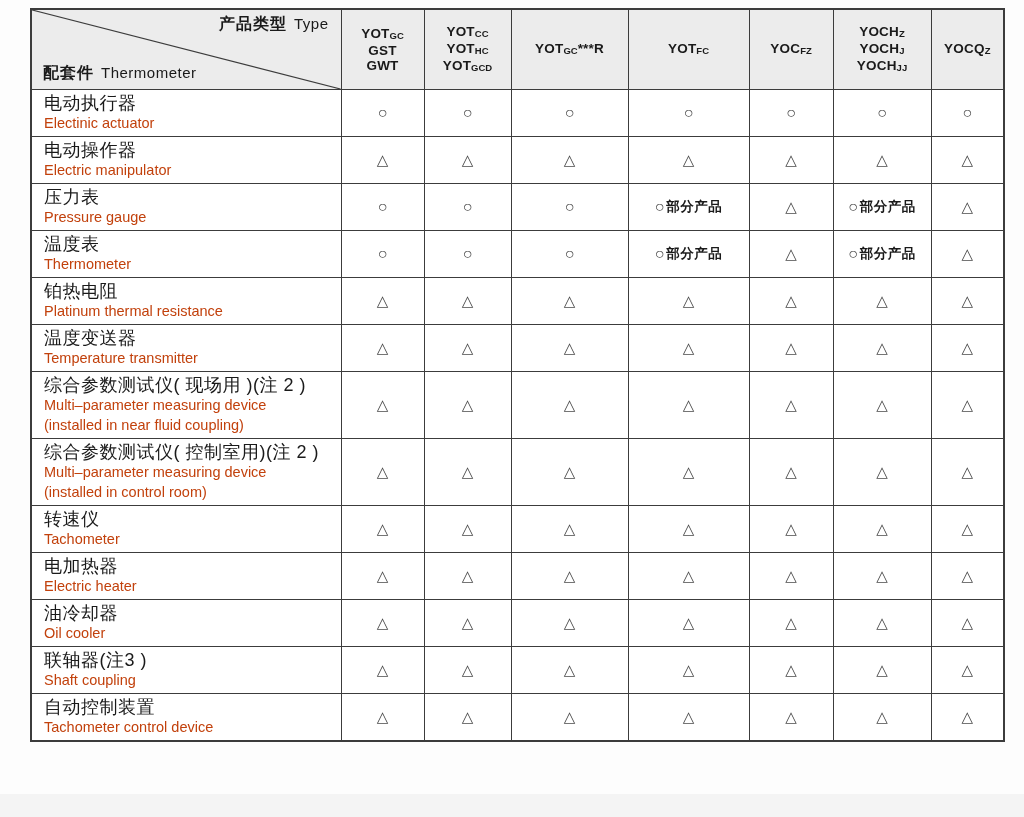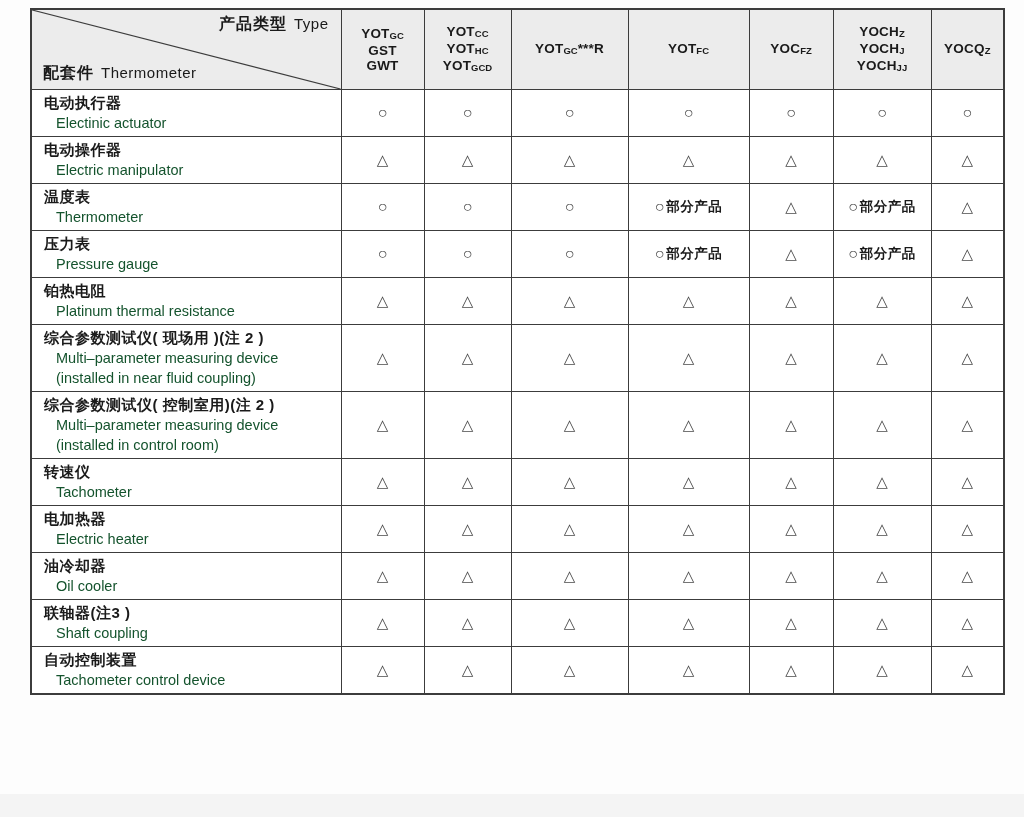--- a/index.html
+++ b/index.html
@@ -64,8 +64,8 @@
     background:#fff;
   }
   .label-cell .zh{
-    font-weight:bold;
-    font-size:15px;
+    font-weight:normal;
+    font-size:18px;
     line-height:20px;
     letter-spacing:.5px;
   }

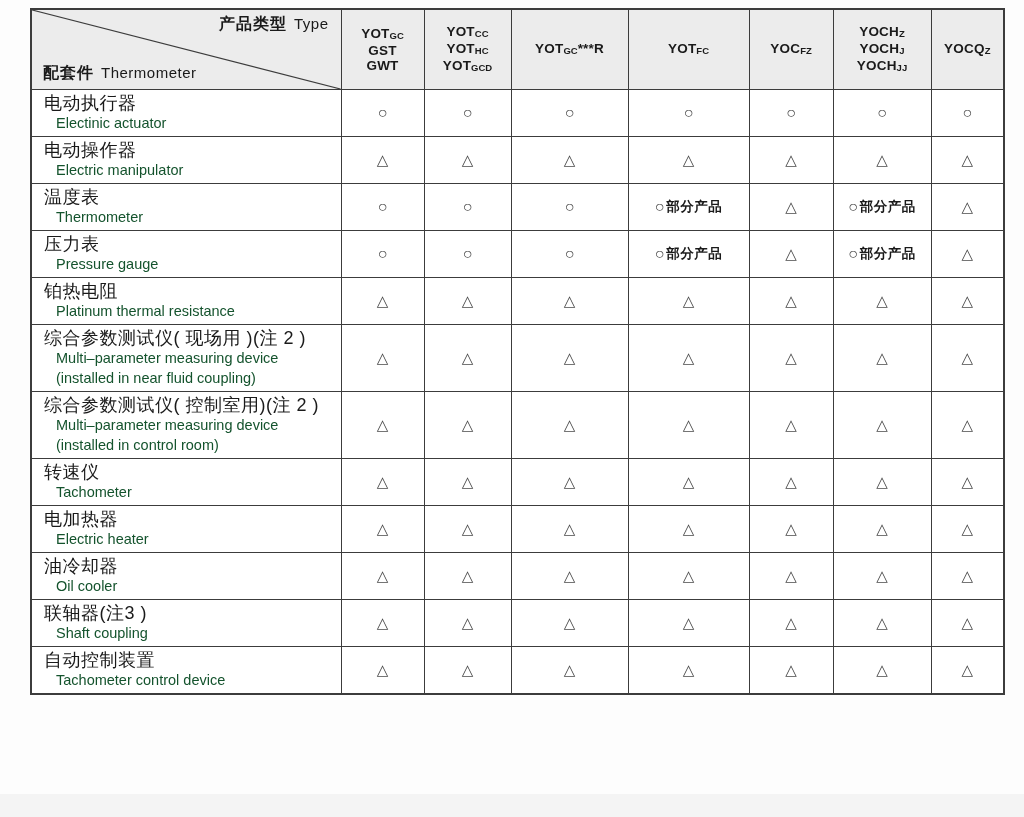--- a/index.html
+++ b/index.html
@@ -72,8 +72,7 @@
   .label-cell .en{
     font-size:14.5px;
     line-height:20px;
-    color:#14532d;
-    margin-left:12px;
+    color:#c2410c;
   }
   td.sym-cell{
     text-align:center;

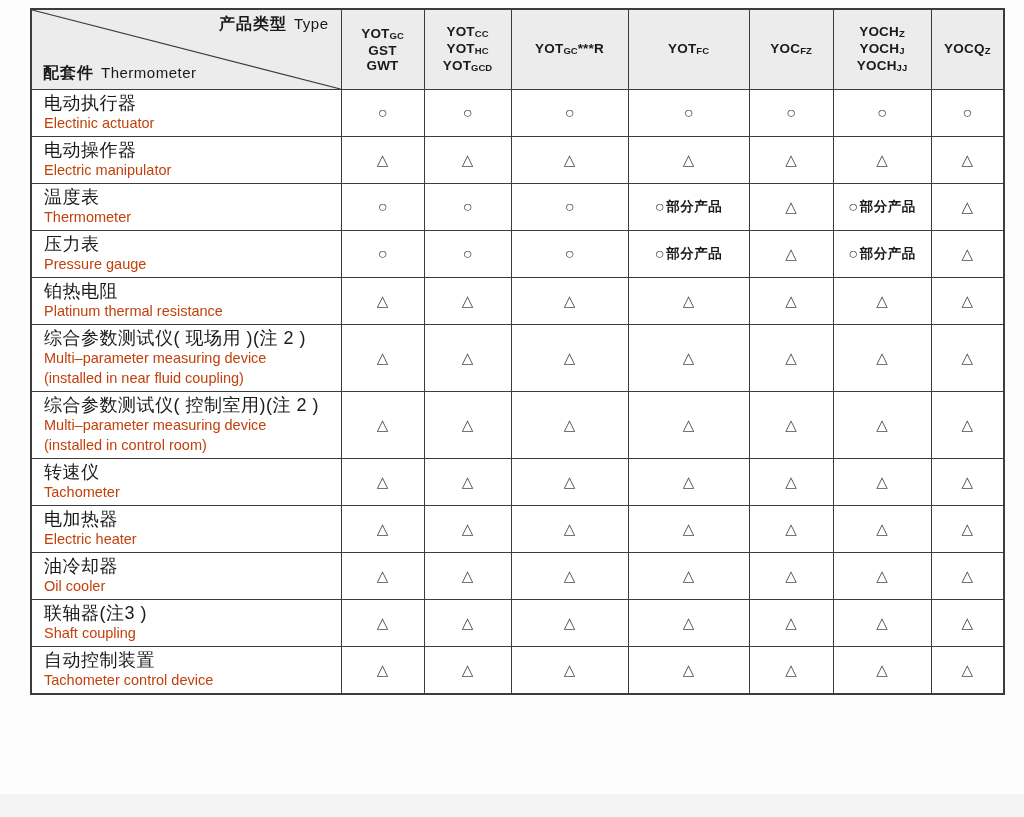--- a/index.html
+++ b/index.html
@@ -179,21 +179,21 @@
       </tr>
       <tr>
         <td class="label-cell">
+          <div class="zh">压力表</div>
+          <div class="en">Pressure gauge</div>
+        </td>
+        <td class="sym-cell"><span class="sym circle">○</span></td>
+        <td class="sym-cell"><span class="sym circle">○</span></td>
+        <td class="sym-cell"><span class="sym circle">○</span></td>
+        <td class="sym-cell"><span class="sym circle">○</span><span class="partial">部分产品</span></td>
+        <td class="sym-cell"><span class="sym triangle">△</span></td>
+        <td class="sym-cell"><span class="sym circle">○</span><span class="partial">部分产品</span></td>
+        <td class="sym-cell"><span class="sym triangle">△</span></td>
+      </tr>
+      <tr>
+        <td class="label-cell">
           <div class="zh">温度表</div>
           <div class="en">Thermometer</div>
-        </td>
-        <td class="sym-cell"><span class="sym circle">○</span></td>
-        <td class="sym-cell"><span class="sym circle">○</span></td>
-        <td class="sym-cell"><span class="sym circle">○</span></td>
-        <td class="sym-cell"><span class="sym circle">○</span><span class="partial">部分产品</span></td>
-        <td class="sym-cell"><span class="sym triangle">△</span></td>
-        <td class="sym-cell"><span class="sym circle">○</span><span class="partial">部分产品</span></td>
-        <td class="sym-cell"><span class="sym triangle">△</span></td>
-      </tr>
-      <tr>
-        <td class="label-cell">
-          <div class="zh">压力表</div>
-          <div class="en">Pressure gauge</div>
         </td>
         <td class="sym-cell"><span class="sym circle">○</span></td>
         <td class="sym-cell"><span class="sym circle">○</span></td>

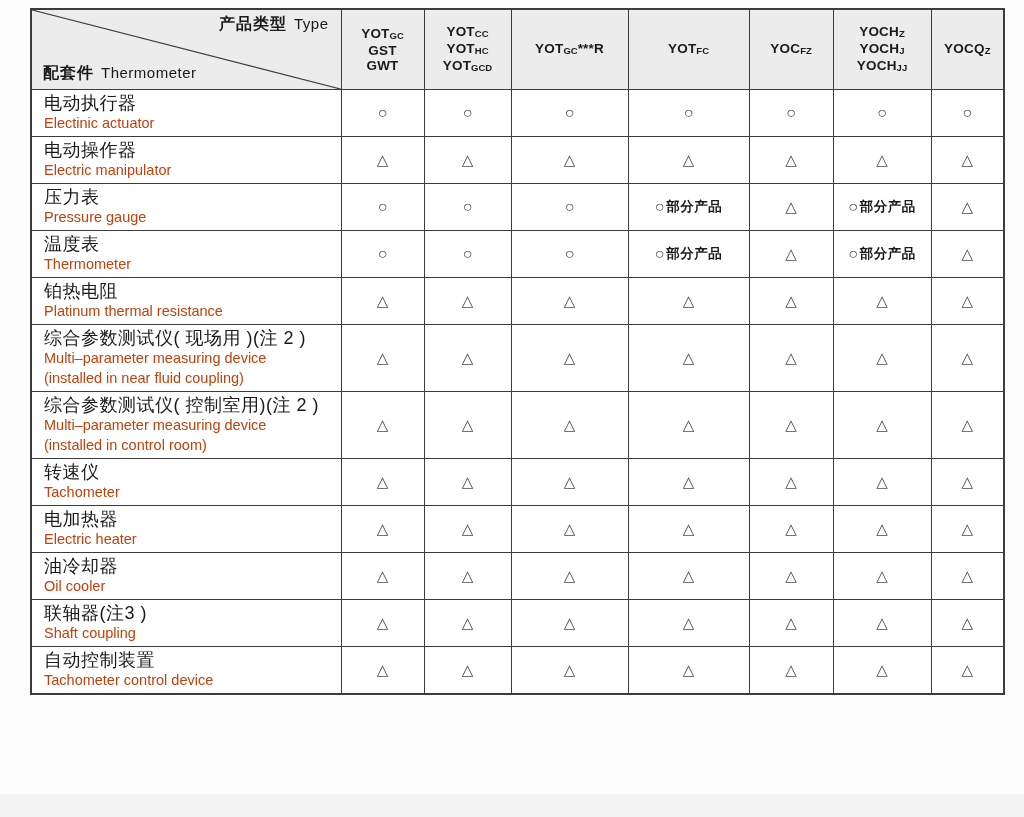--- a/index.html
+++ b/index.html
@@ -218,6 +218,19 @@
       </tr>
       <tr>
         <td class="label-cell">
+          <div class="zh">温度变送器</div>
+          <div class="en">Temperature transmitter</div>
+        </td>
+        <td class="sym-cell"><span class="sym triangle">△</span></td>
+        <td class="sym-cell"><span class="sym triangle">△</span></td>
+        <td class="sym-cell"><span class="sym triangle">△</span></td>
+        <td class="sym-cell"><span class="sym triangle">△</span></td>
+        <td class="sym-cell"><span class="sym triangle">△</span></td>
+        <td class="sym-cell"><span class="sym triangle">△</span></td>
+        <td class="sym-cell"><span class="sym triangle">△</span></td>
+      </tr>
+      <tr>
+        <td class="label-cell">
           <div class="zh">综合参数测试仪( 现场用 )(注 2 )</div>
           <div class="en">Multi–parameter measuring device</div>
           <div class="en">(installed in near fluid coupling)</div>

